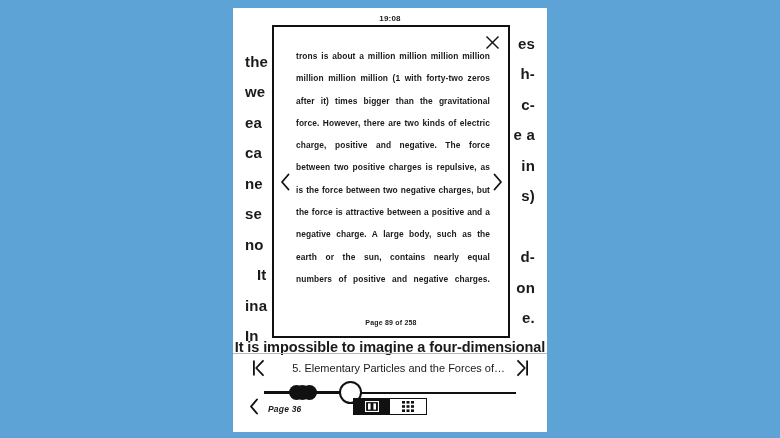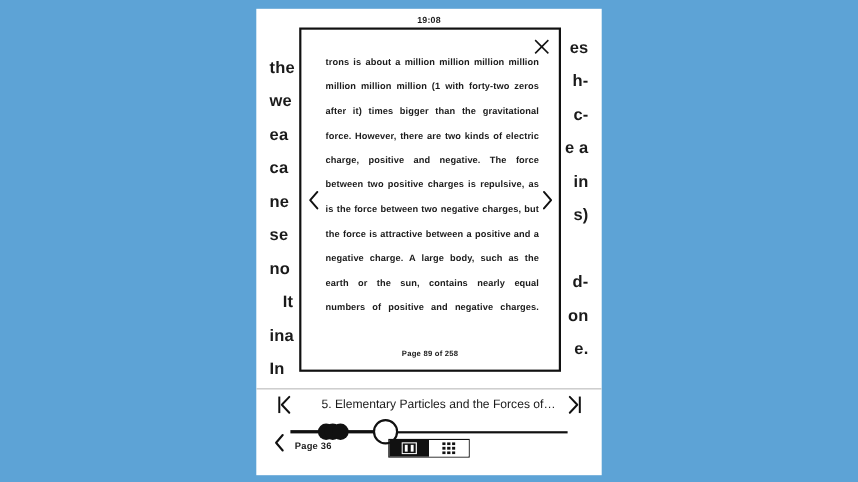--- a/index.html
+++ b/index.html
@@ -337,6 +337,9 @@
     </div>
   </div>
 
+  <div id="bottom-line-wrap">
+    <span id="bottom-line">It is impossible to imagine a four-dimensional</span>
+  </div>
 
   <div id="popup">
 

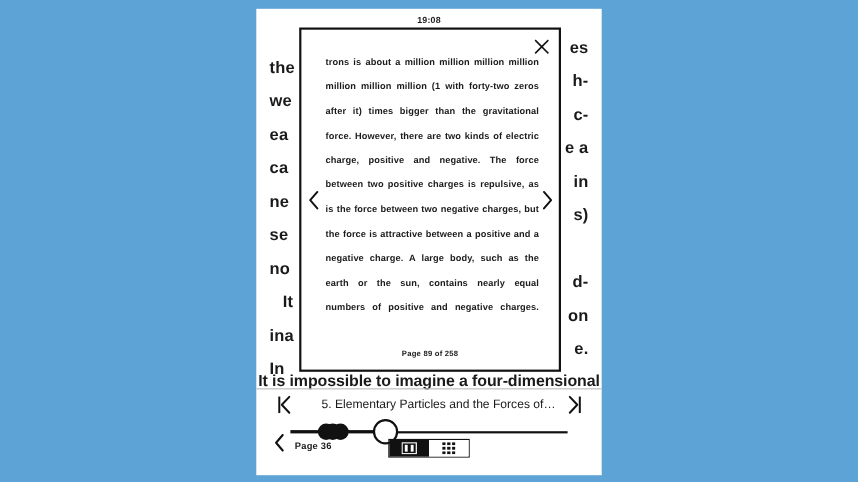--- a/index.html
+++ b/index.html
@@ -245,13 +245,14 @@
   #bottom-bar {
     position: absolute;
     left: 0;
-    bottom: 16px;
+    bottom: 0;
     width: 100%;
     height: 34px;
     display: flex;
-    align-items: flex-end;
+    align-items: flex-start;
     padding: 0 16px;
     box-sizing: border-box;
+    font-style: italic;
   }
   #back-btn {
     display: flex;

